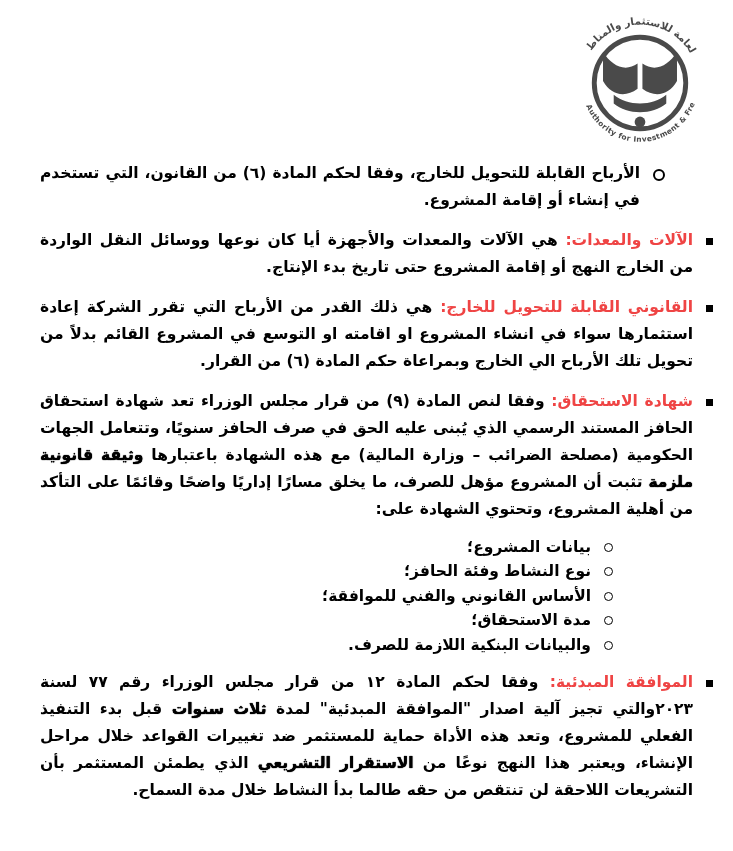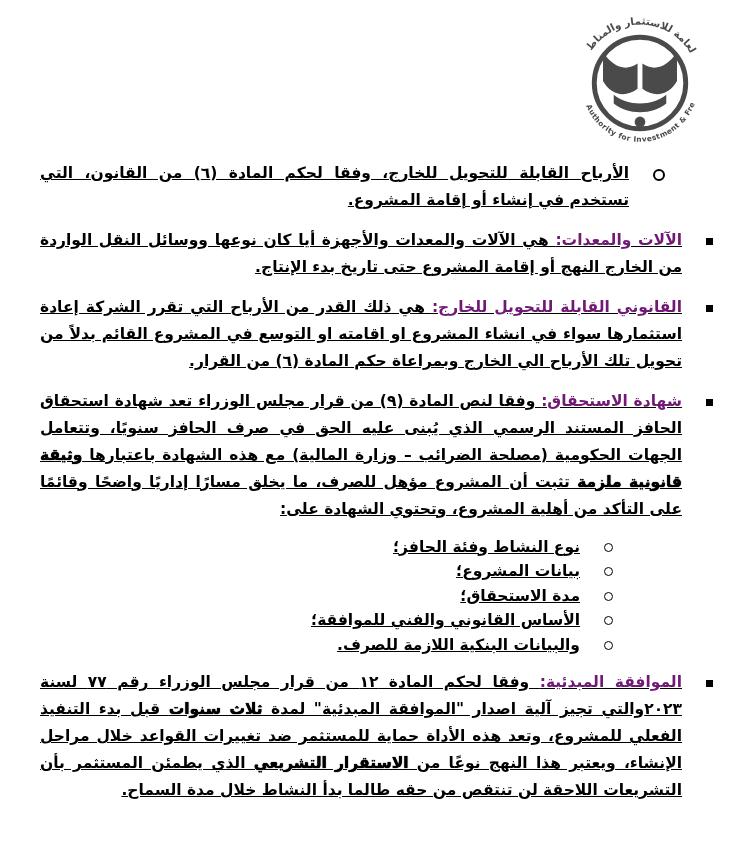--- a/index.html
+++ b/index.html
@@ -14,7 +14,7 @@
   .arc-ar{font-size:10.5px;font-weight:700;}
   .arc-en{font-size:7.6px;font-weight:700;letter-spacing:.4px;}
   .content{margin-top:4px;font-size:15.5px;line-height:1.74;}
-  .row{display:flex;gap:24px;margin-bottom:13px;text-decoration:underline;}
+  .row{display:flex;gap:13px;margin-bottom:13px;}
   .marker-square{flex:0 0 auto;width:7px;height:7px;background:#000;margin-top:11px;}
   .marker-circle{flex:0 0 auto;width:8px;height:8px;border:2px solid #000;border-radius:50%;margin-top:9px;background:#fff;}
   .marker-circle.small{width:7px;height:7px;border-width:1.8px;margin-top:7px;}

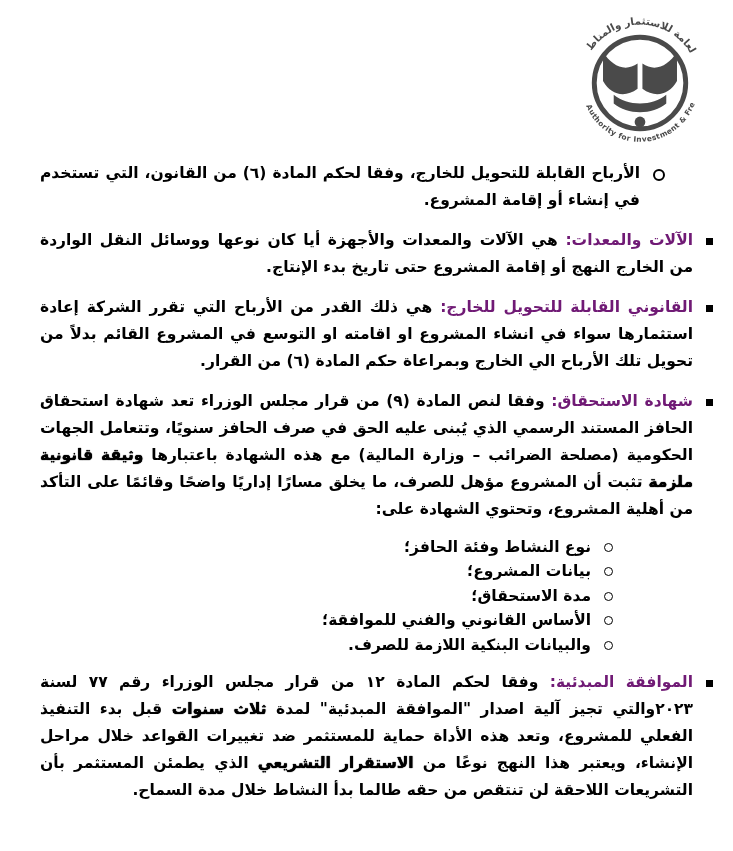--- a/index.html
+++ b/index.html
@@ -19,7 +19,7 @@
   .marker-circle{flex:0 0 auto;width:8px;height:8px;border:2px solid #000;border-radius:50%;margin-top:9px;background:#fff;}
   .marker-circle.small{width:7px;height:7px;border-width:1.8px;margin-top:7px;}
   .btext{flex:1;text-align:justify;}
-  .red{color:#701a75;}
+  .red{color:#ef4444;}
   .xbold{text-shadow:0 0 .8px #000,0 0 .8px #000;}
   .indent1{margin-right:48px;}
   .subs{margin-bottom:12px;}

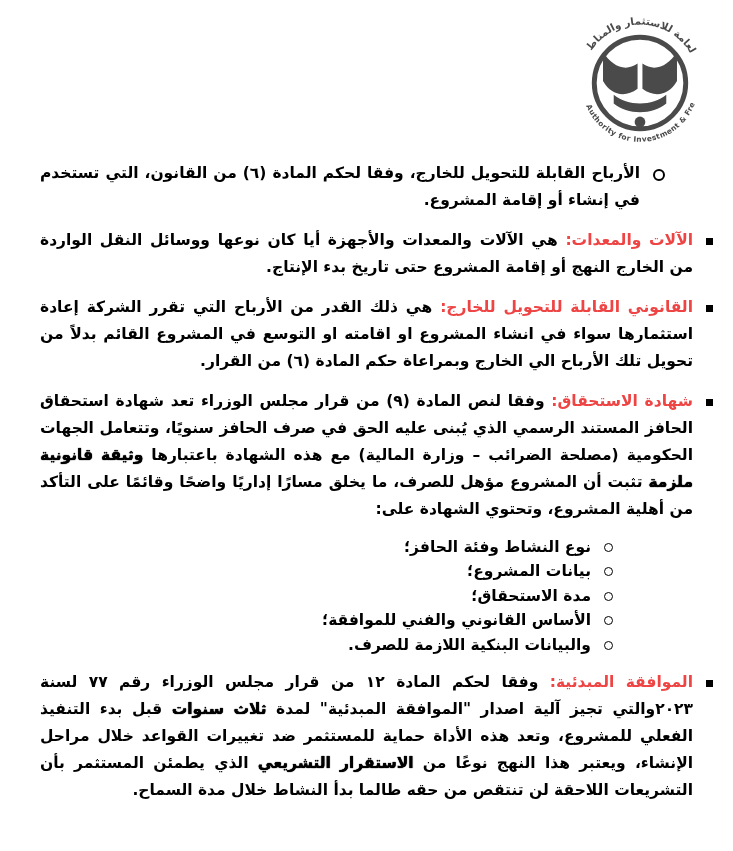--- a/index.html
+++ b/index.html
@@ -79,11 +79,11 @@
     <div class="subs">
       <div class="row sub">
         <span class="marker-circle small"></span>
-        <div class="btext">نوع النشاط وفئة الحافز؛</div>
+        <div class="btext">بيانات المشروع؛</div>
       </div>
       <div class="row sub">
         <span class="marker-circle small"></span>
-        <div class="btext">بيانات المشروع؛</div>
+        <div class="btext">نوع النشاط وفئة الحافز؛</div>
       </div>
       <div class="row sub">
         <span class="marker-circle small"></span>

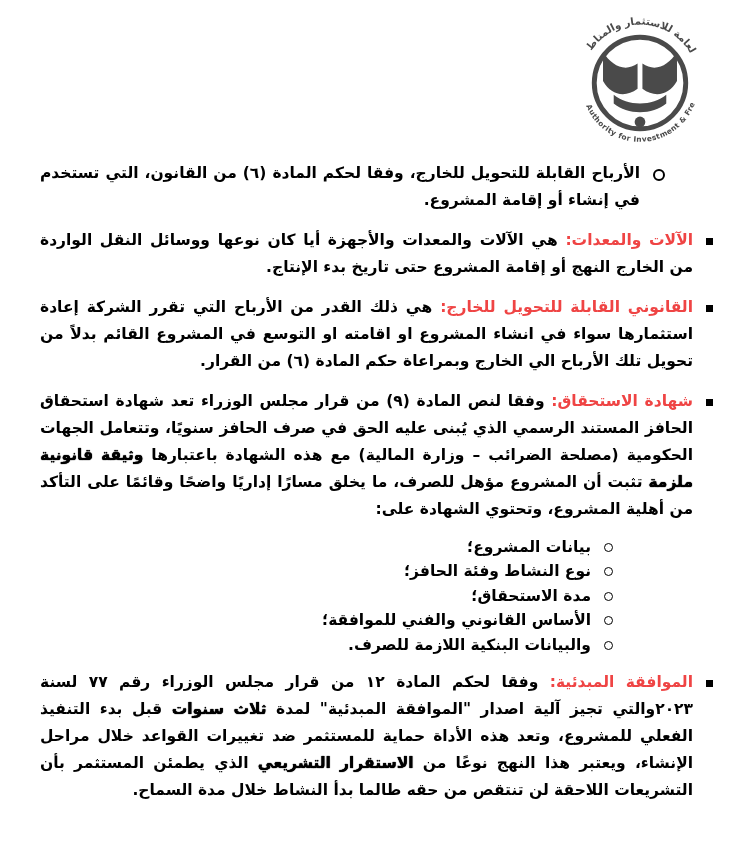--- a/index.html
+++ b/index.html
@@ -87,11 +87,11 @@
       </div>
       <div class="row sub">
         <span class="marker-circle small"></span>
-        <div class="btext">مدة الاستحقاق؛</div>
+        <div class="btext">الأساس القانوني والفني للموافقة؛</div>
       </div>
       <div class="row sub">
         <span class="marker-circle small"></span>
-        <div class="btext">الأساس القانوني والفني للموافقة؛</div>
+        <div class="btext">مدة الاستحقاق؛</div>
       </div>
       <div class="row sub">
         <span class="marker-circle small"></span>

